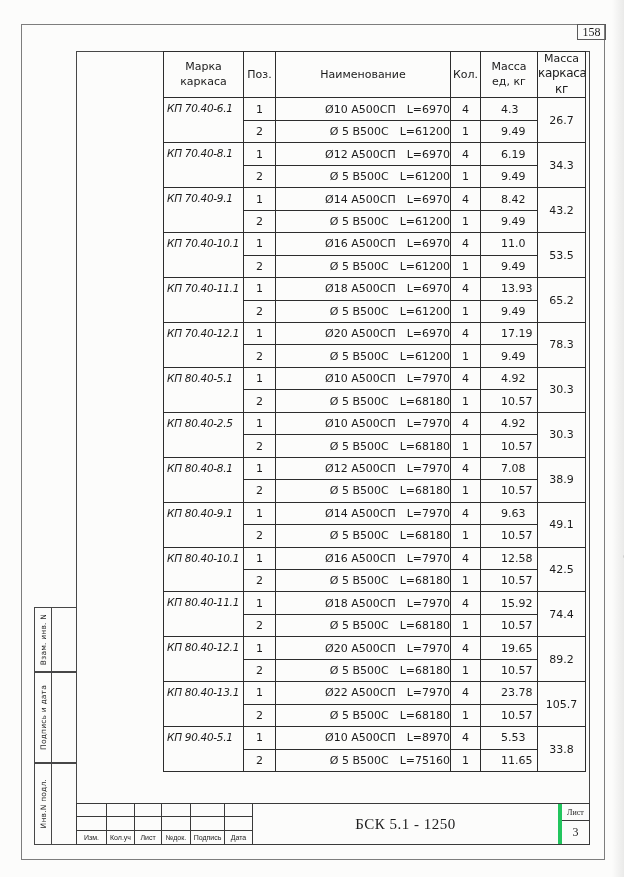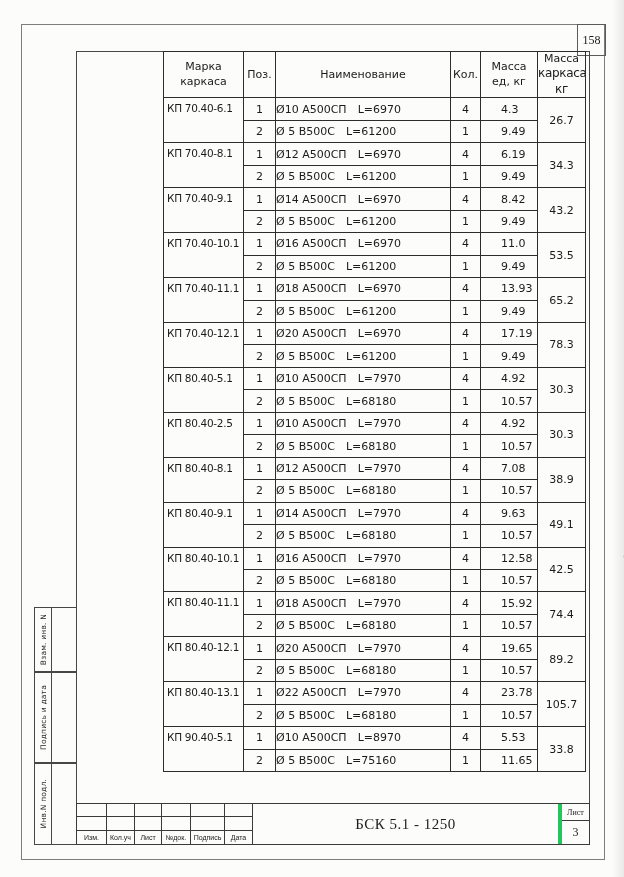--- a/index.html
+++ b/index.html
@@ -10,7 +10,7 @@
   
   .outer-frame{position:absolute;left:21px;top:24px;width:584px;height:836px;
                border:1px solid #7d7d7d;box-sizing:border-box;}
-  .pagenum-box{position:absolute;left:577px;top:24px;width:29px;height:32px;
+  .pagenum-box{position:absolute;left:577px;top:24px;width:29px;height:16px;
                border:1px solid #5a5a5a;box-sizing:border-box;display:flex;align-items:center;justify-content:center;
                font-family:"Liberation Serif",serif;font-size:12px;}
   

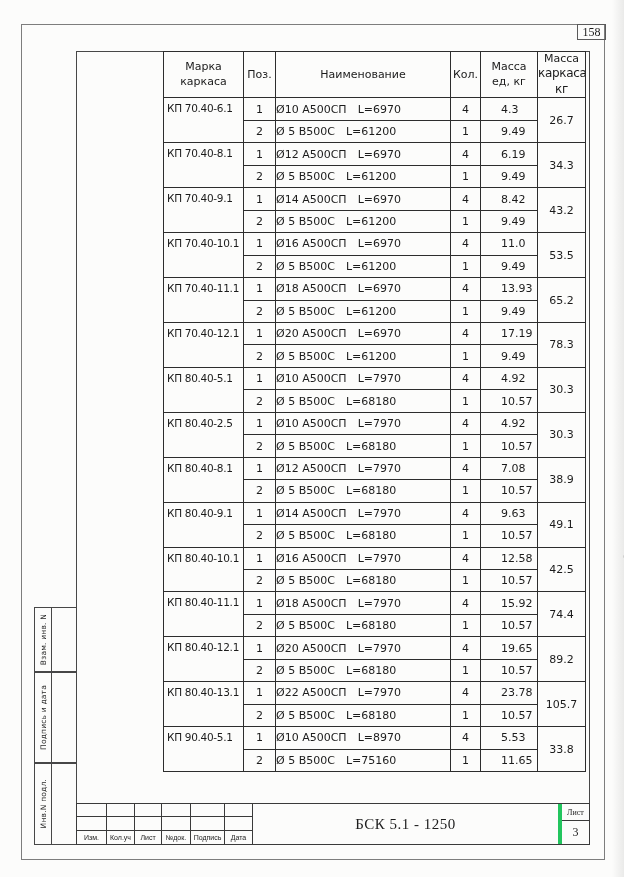--- a/index.html
+++ b/index.html
@@ -34,7 +34,7 @@
   .spec th .small{font-size:12px;letter-spacing:-0.3px;}
   .spec td{font-size:11px;vertical-align:middle;}
   .spec td.mark{vertical-align:top;text-align:left;padding:4px 0 0 3px;
-                font-size:10.5px;letter-spacing:-0.3px;}
+                font-size:10.5px;letter-spacing:-0.3px;font-style:italic;}
   .spec td.pos{text-align:center;}
   .spec td.name{text-align:left;}
   .spec td.name .len{margin-left:11px;}

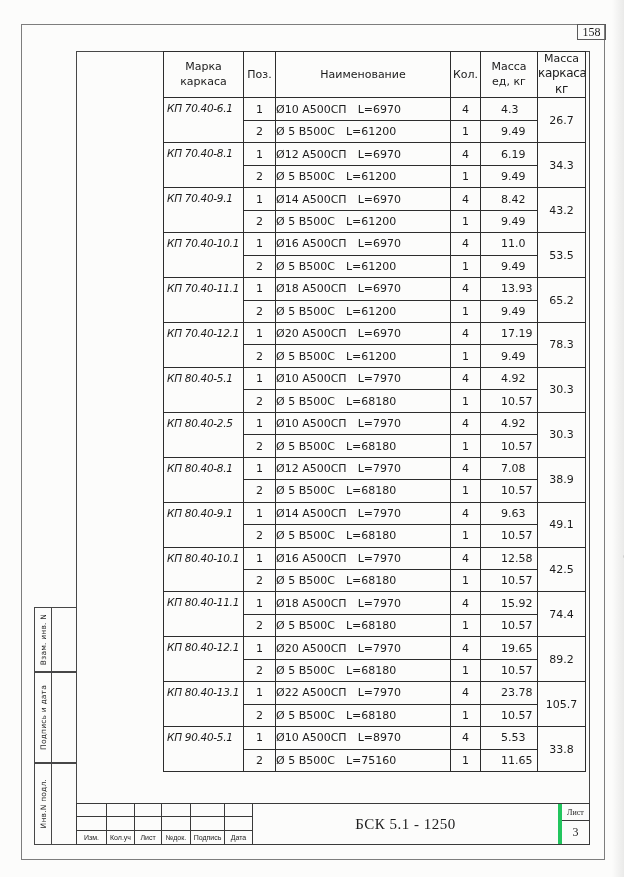--- a/index.html
+++ b/index.html
@@ -36,7 +36,7 @@
   .spec td.mark{vertical-align:top;text-align:left;padding:4px 0 0 3px;
                 font-size:10.5px;letter-spacing:-0.3px;font-style:italic;}
   .spec td.pos{text-align:center;}
-  .spec td.name{text-align:left;}
+  .spec td.name{text-align:right;}
   .spec td.name .len{margin-left:11px;}
   .spec td.qty{text-align:center;}
   .spec td.umass{text-align:left;padding-left:20px;}

